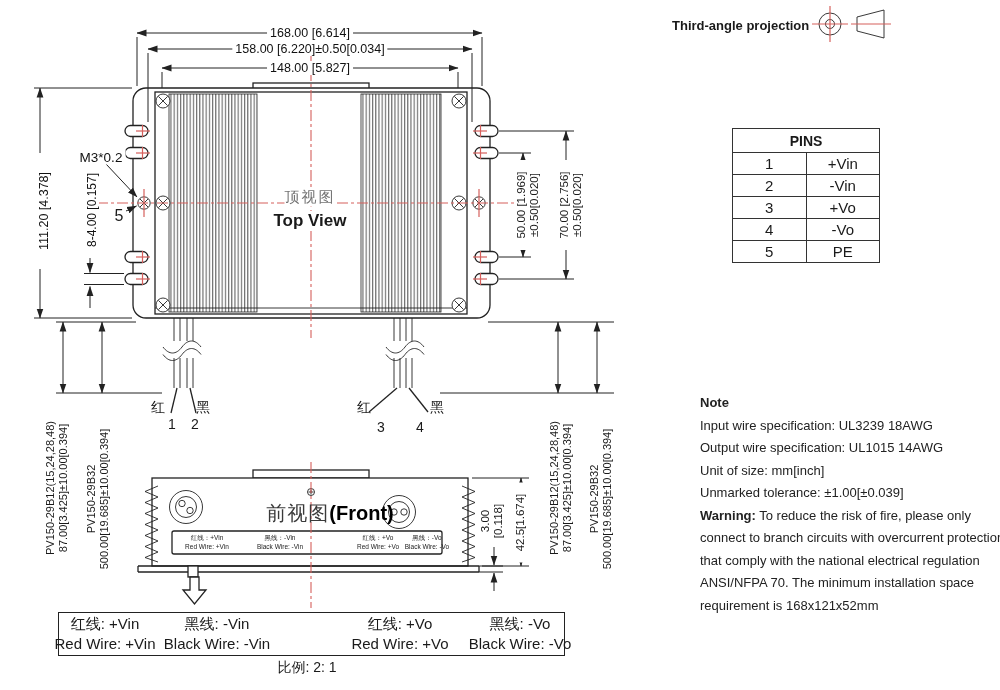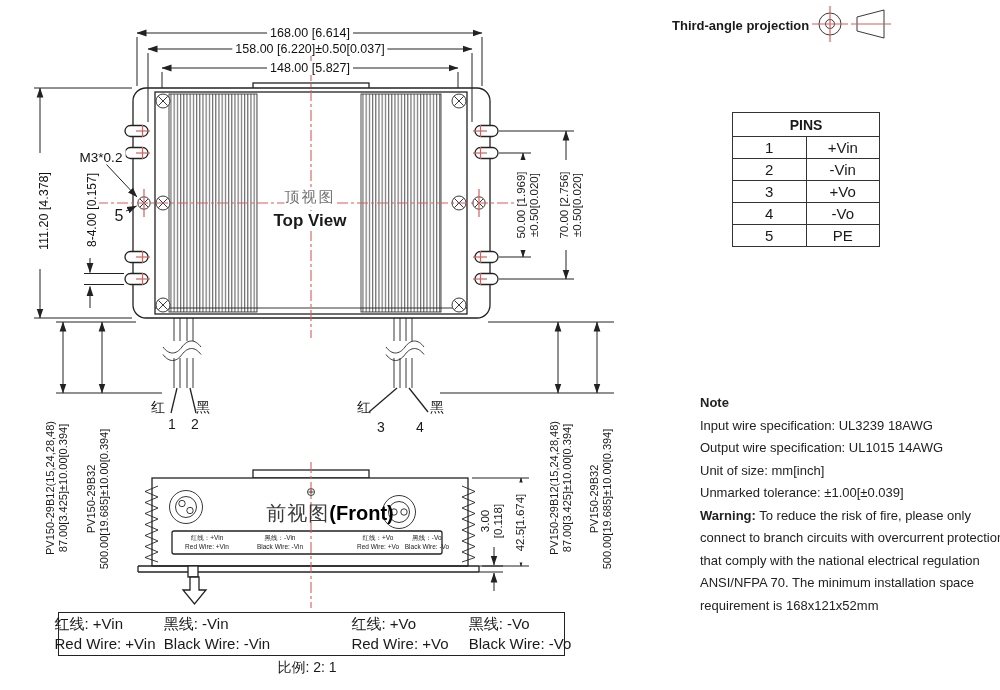--- a/index.html
+++ b/index.html
@@ -256,7 +256,7 @@
 </svg>
 
 <div class="abs ctr dimtxt" style="left:310px;top:33px">168.00 [6.614]</div>
-<div class="abs ctr dimtxt" style="left:310px;top:49px">158.00 [6.220]±0.50[0.037]</div>
+<div class="abs ctr dimtxt" style="left:310px;top:49px">158.00 [6.220]±0.50[0.034]</div>
 <div class="abs ctr dimtxt" style="left:310px;top:68px">148.00 [5.827]</div>
 
 <div class="abs ctr dimtxt" style="left:101px;top:157px;font-size:13.5px">M3*0.2</div>

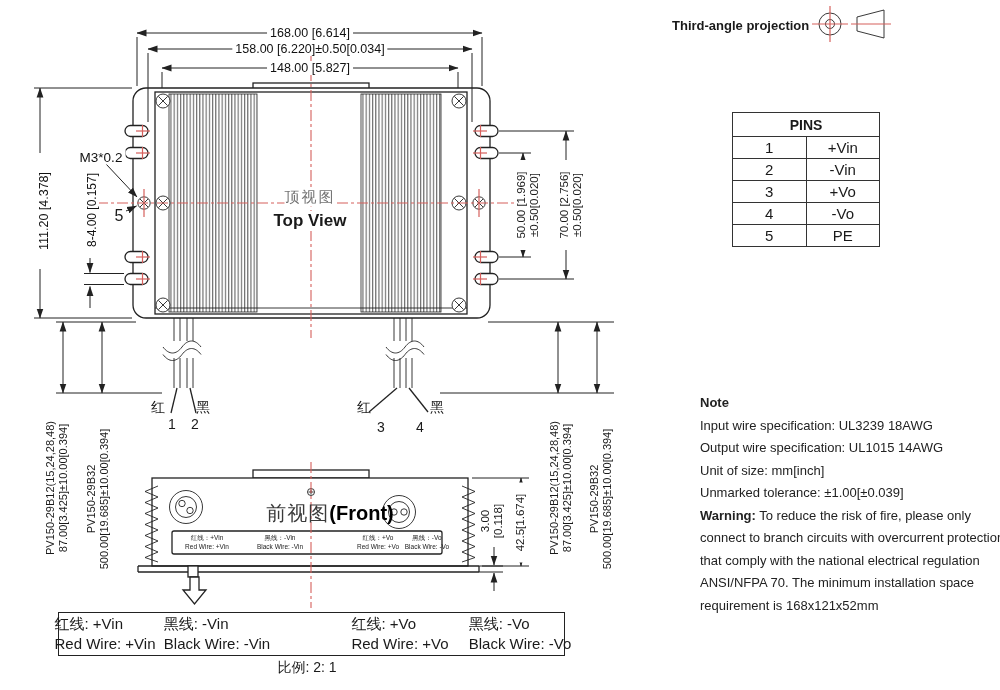--- a/index.html
+++ b/index.html
@@ -23,7 +23,7 @@
   .red{stroke:#d6605c;fill:none;stroke-width:1.1px;stroke-dasharray:11 3 3 3;}
   .redp{stroke:#d6605c;fill:none;stroke-width:1.2px;}
   
-  .pins{border-collapse:collapse;width:148px;table-layout:fixed;}
+  .pins{border-collapse:collapse;width:148px;table-layout:fixed;margin-top:16px;}
   .pins td{border:1.2px solid #333;text-align:center;padding:0;}
   .pins .t-title{font-weight:bold;font-size:14px;height:23px;}
   .pins .t-head{font-weight:bold;font-size:13.5px;height:23px;}

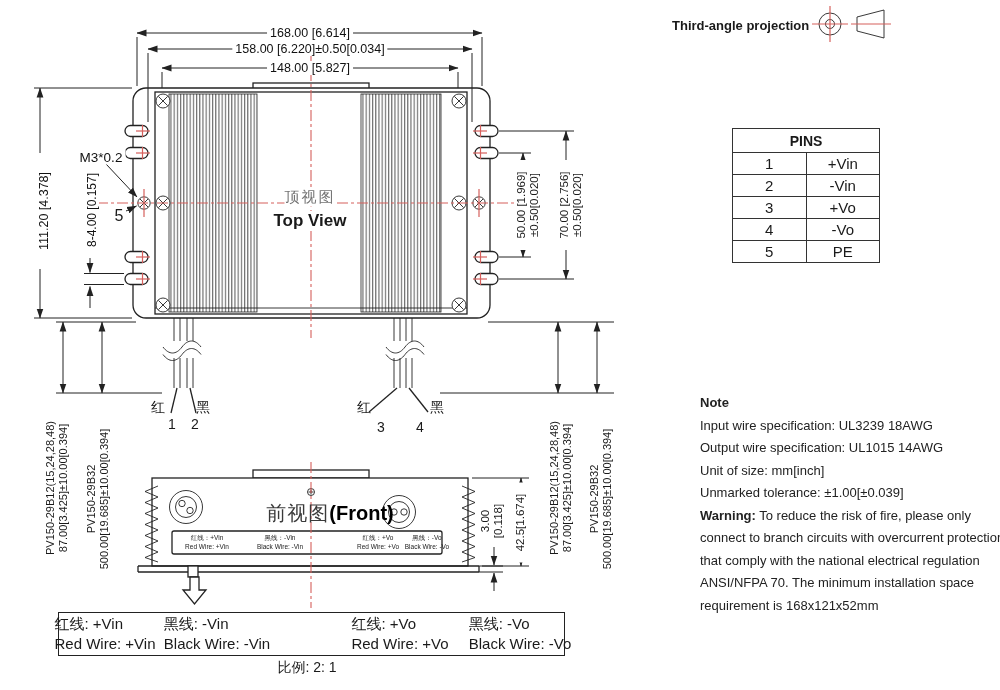--- a/index.html
+++ b/index.html
@@ -33,7 +33,7 @@
   .note .nt{font-weight:bold;}
   
   .legendbox{left:58px;top:612px;width:505px;height:42px;border:1.6px solid #222;}
-  .legcell{text-align:left;font-size:15px;line-height:20px;white-space:nowrap;transform:translateX(-50%);}
+  .legcell{text-align:center;font-size:15px;line-height:20px;white-space:nowrap;transform:translateX(-50%);}
   .platecell{text-align:center;font-size:6.5px;line-height:8.5px;white-space:nowrap;transform:translateX(-50%);}
   .fronttitle{font-size:20px;white-space:nowrap;}
   .fronttitle .en{font-weight:bold;color:#000;}

